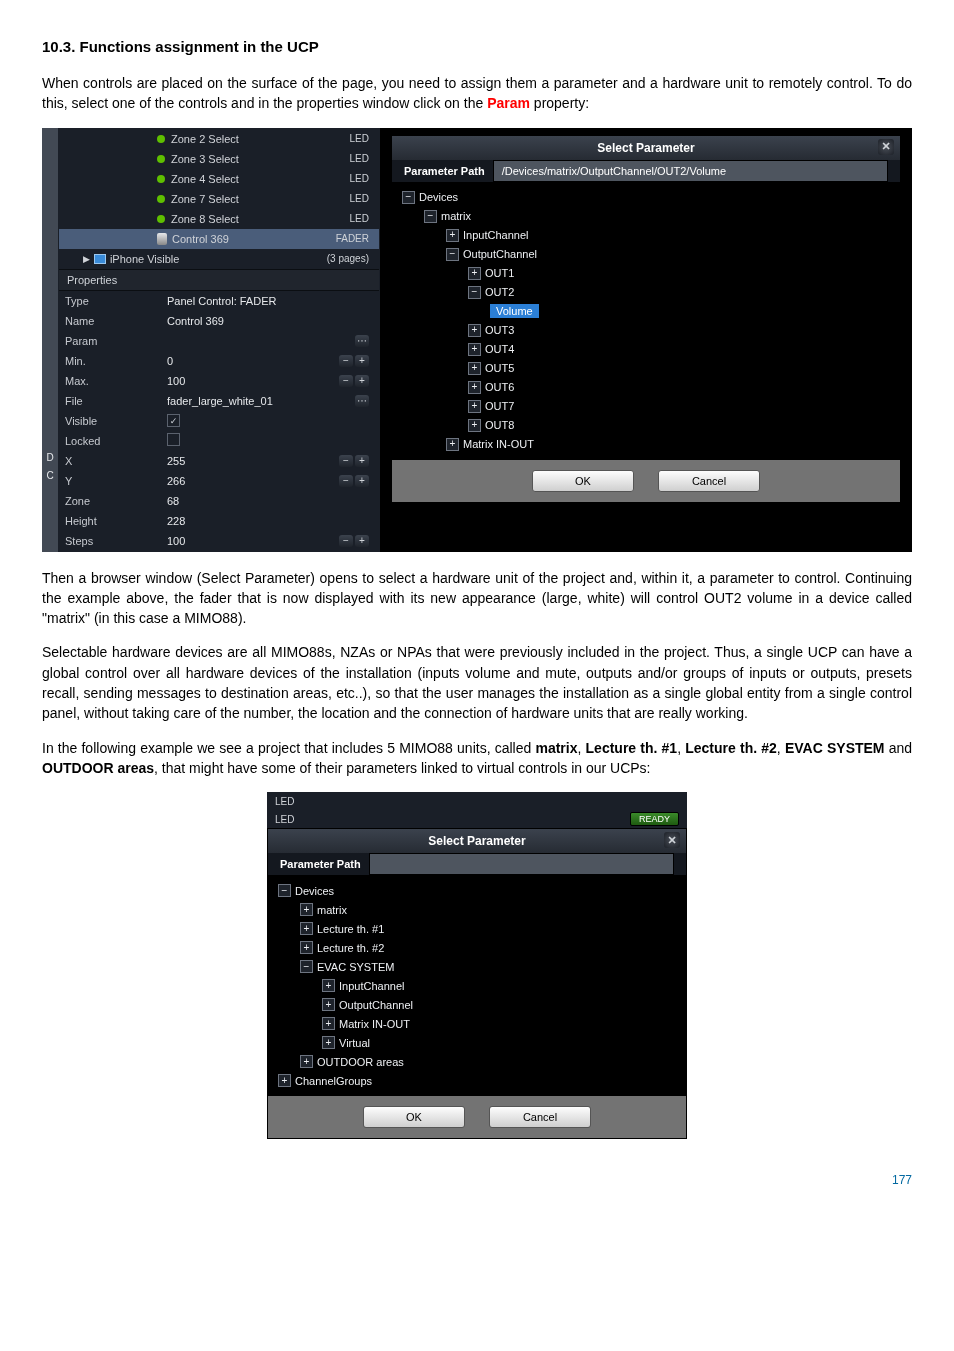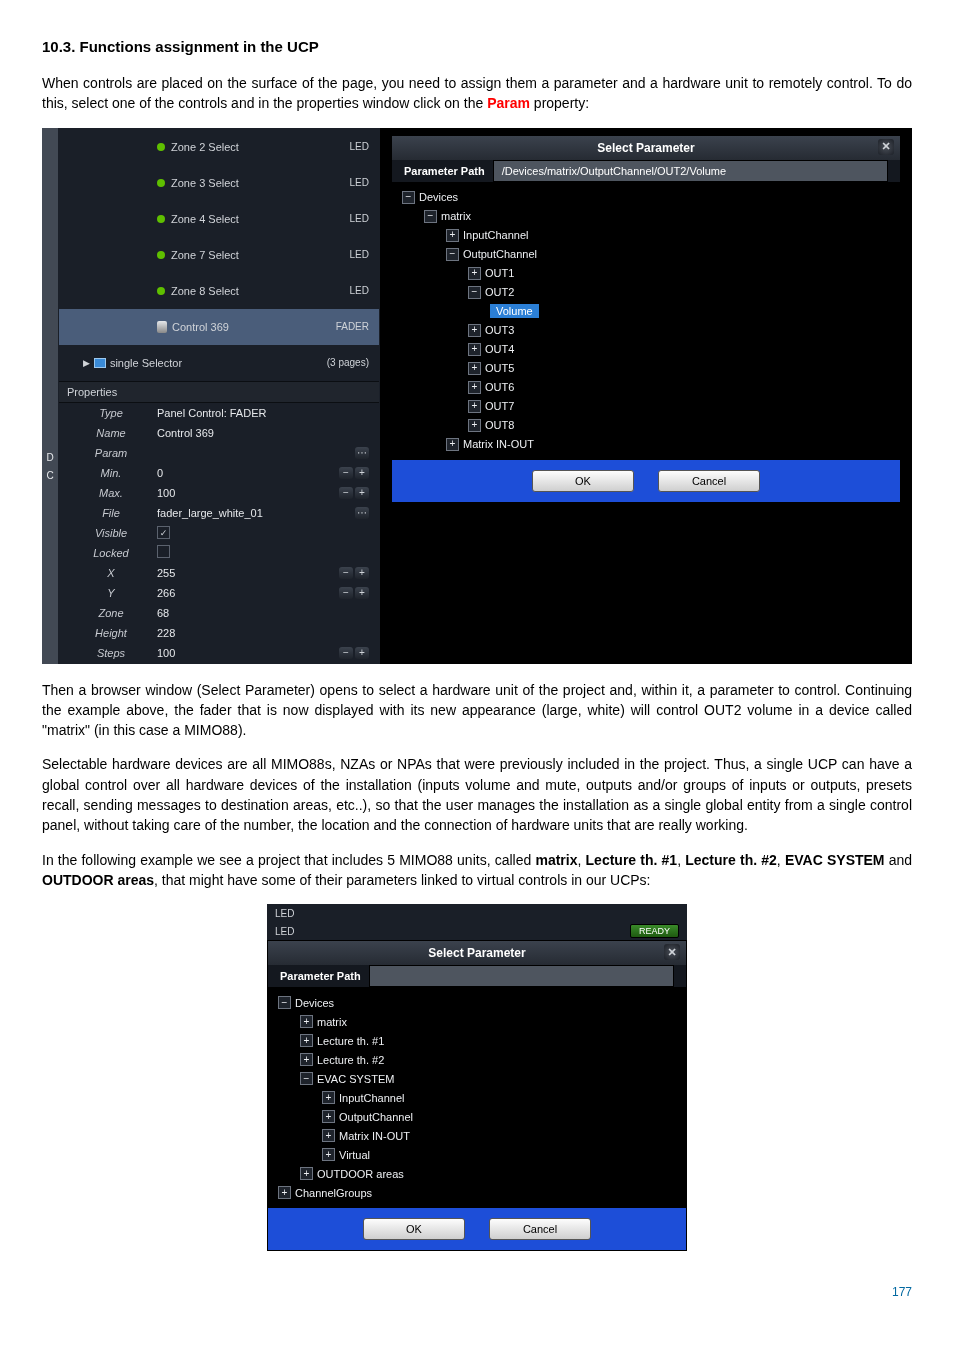--- a/index.html
+++ b/index.html
@@ -28,7 +28,7 @@
   .leftpanel{width:320px;background:var(--dk);}
   .rightpanel{background:#000;}
 
-  .row{display:flex;align-items:center;height:20px;padding:8px 6px;color:var(--txt);font-size:11px;}
+  .row{display:flex;align-items:center;height:20px;padding:0 6px;color:var(--txt);font-size:11px;}
   .row .led{width:8px;height:8px;border-radius:50%;background:var(--led);margin:0 6px 0 92px;flex:0 0 auto;}
   .row .lbl{flex:1;}
   .row .tag{color:#cfd3d8;font-size:10px;padding-right:4px;}

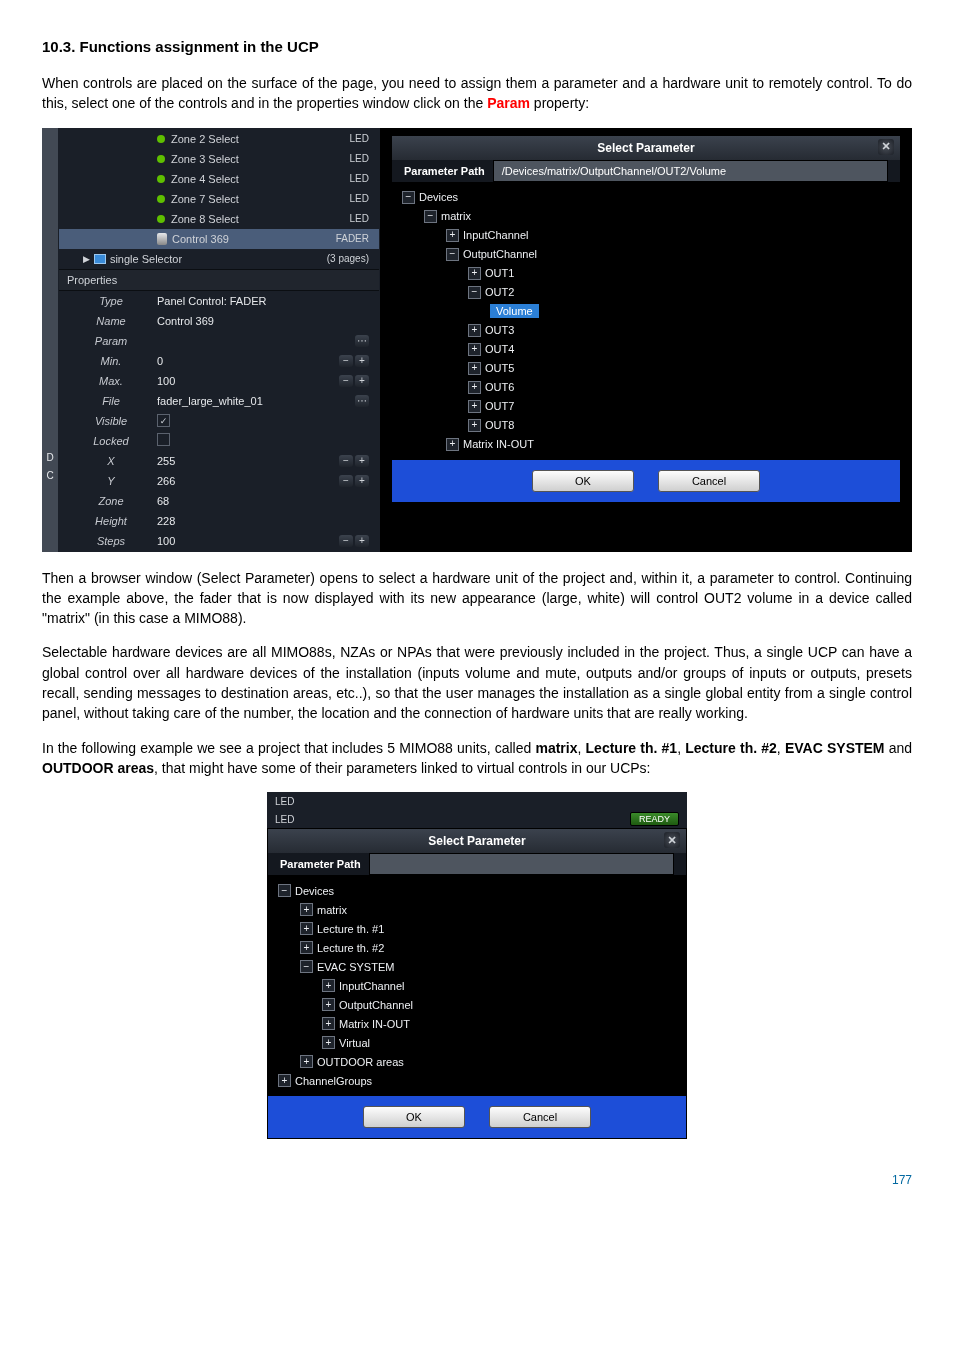--- a/index.html
+++ b/index.html
@@ -125,7 +125,7 @@
               <div class="row">
                 <span class="tri">▶</span>
                 <span class="ucp"></span>
-                <span class="lbl">single Selector</span>
+                <span class="lbl">iPhone Visible</span>
                 <span class="tag">(3 pages)</span>
               </div>
             </div>

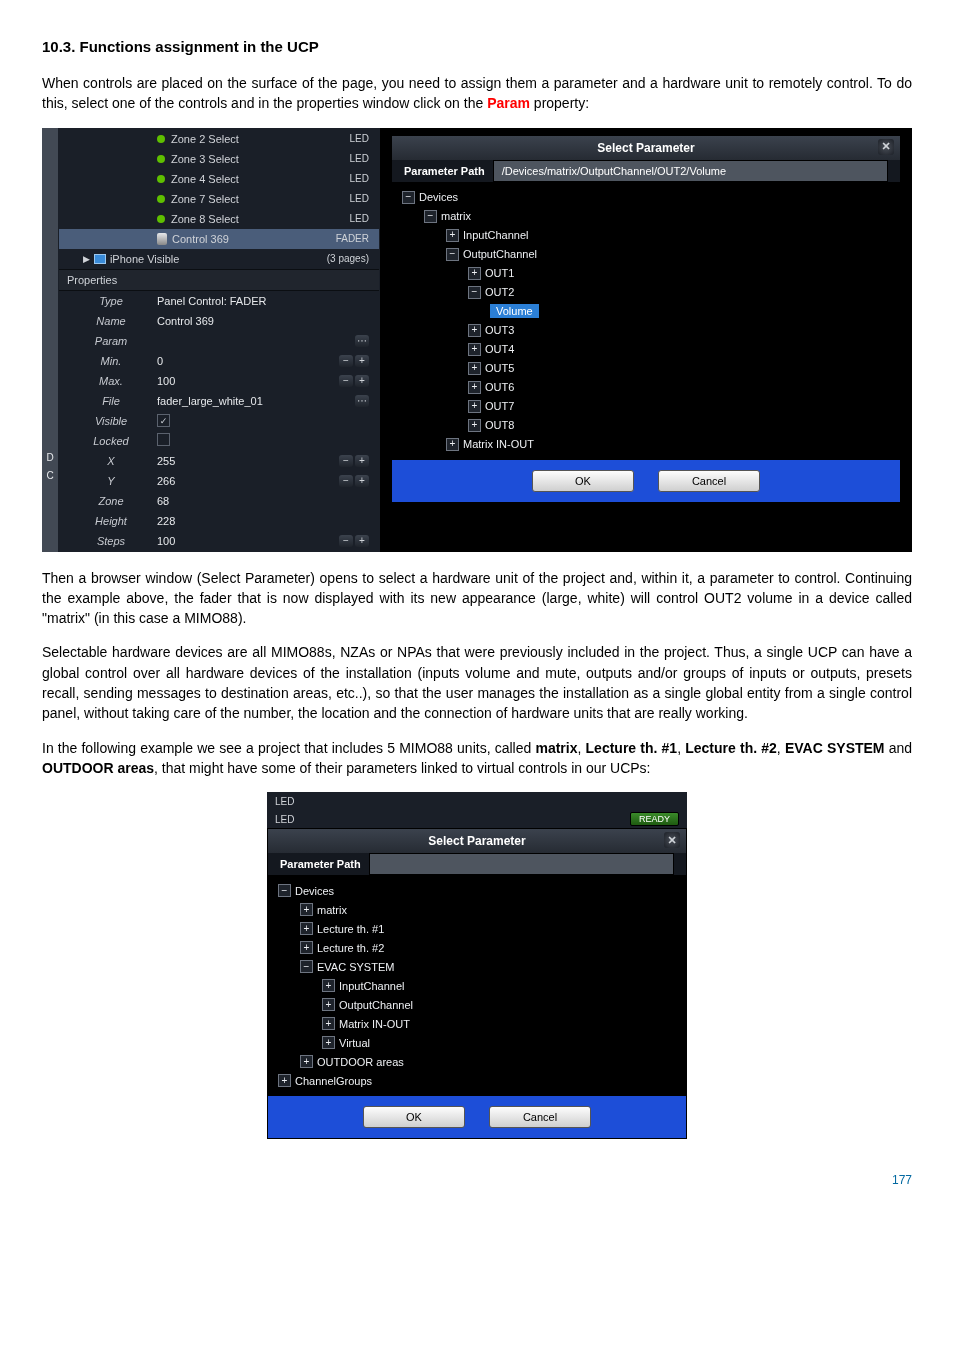--- a/index.html
+++ b/index.html
@@ -39,7 +39,7 @@
 
   .propsbar{background:#20252d;color:#cfd3d8;font-size:11px;padding:4px 8px;border-top:1px solid #0b0e12;border-bottom:1px solid #0b0e12;}
   .prow{display:flex;align-items:center;height:20px;padding:0 6px;color:var(--txt);font-size:11px;}
-  .prow .k{width:92px;text-align:center;color:#c7cad0;font-style:italic;}
+  .prow .k{width:92px;text-align:left;padding-right:10px;color:#c7cad0;}
   .prow .v{flex:1;color:#e6e8eb;}
   .prow .chk{width:11px;height:11px;background:#1a1f28;border:1px solid #5b626e;display:inline-flex;align-items:center;justify-content:center;font-size:9px;color:#cfd3d8;}
   .prow .spin,.row .spin{display:flex;gap:2px;padding-right:4px;}

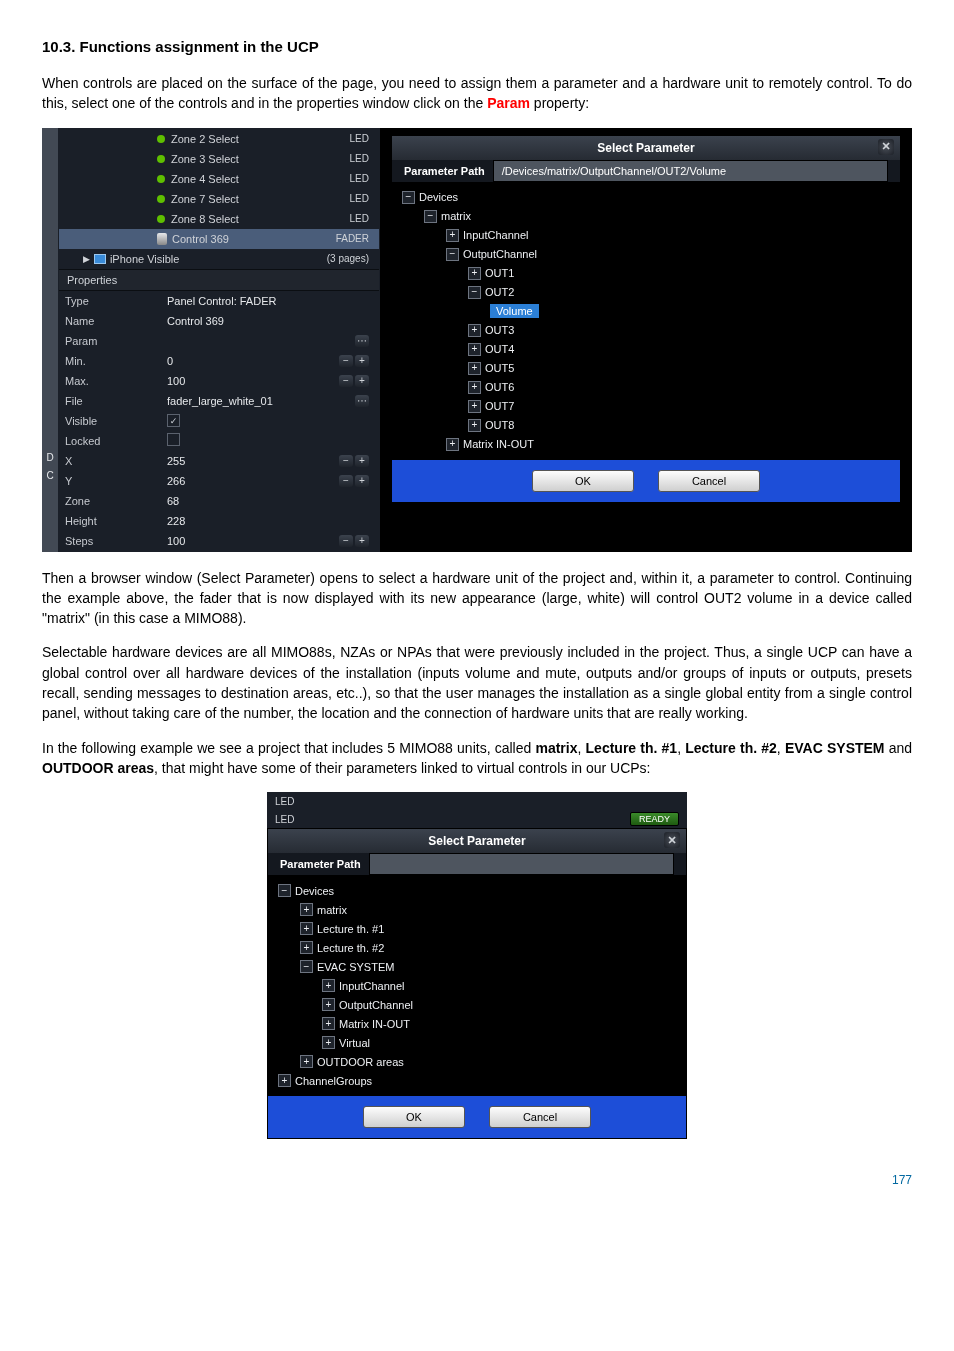--- a/index.html
+++ b/index.html
@@ -59,7 +59,7 @@
   .node .sp{display:inline-block;}
   .node .box{width:11px;height:11px;border:1px solid #6d7480;background:#1e232b;color:#eef0f3;font-size:10px;display:flex;align-items:center;justify-content:center;margin-right:4px;line-height:1;}
   .node.hl .txt{background:#2b7fd6;color:#fff;padding:1px 6px;}
-  .btnbar{display:flex;justify-content:center;gap:24px;padding:10px 0;background:#1d4ed8;}
+  .btnbar{display:flex;justify-content:center;gap:24px;padding:10px 0;background:#737373;}
   .btn{min-width:72px;text-align:center;padding:4px 14px;font-size:11px;color:#000;background:linear-gradient(#fdfdfd,#cfcfcf);border:1px solid #555;border-radius:3px;}
 
   

